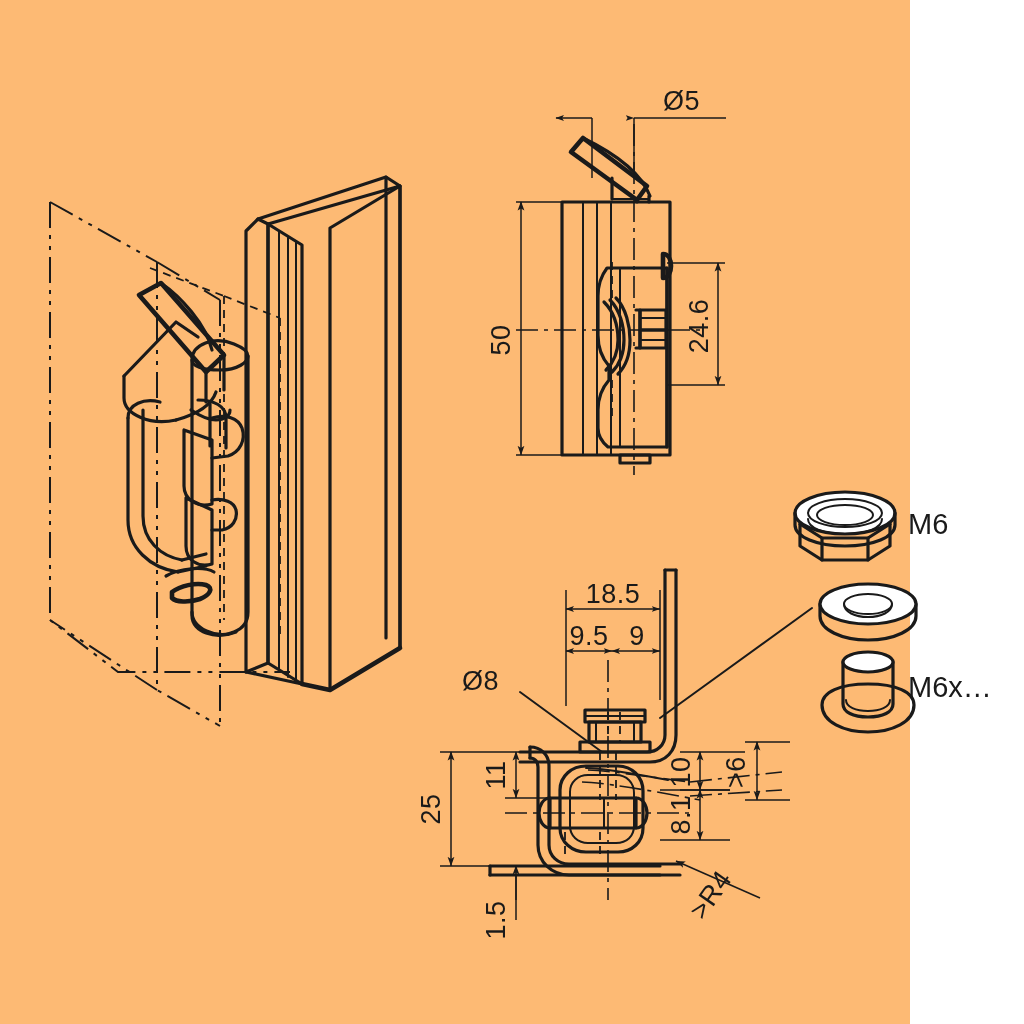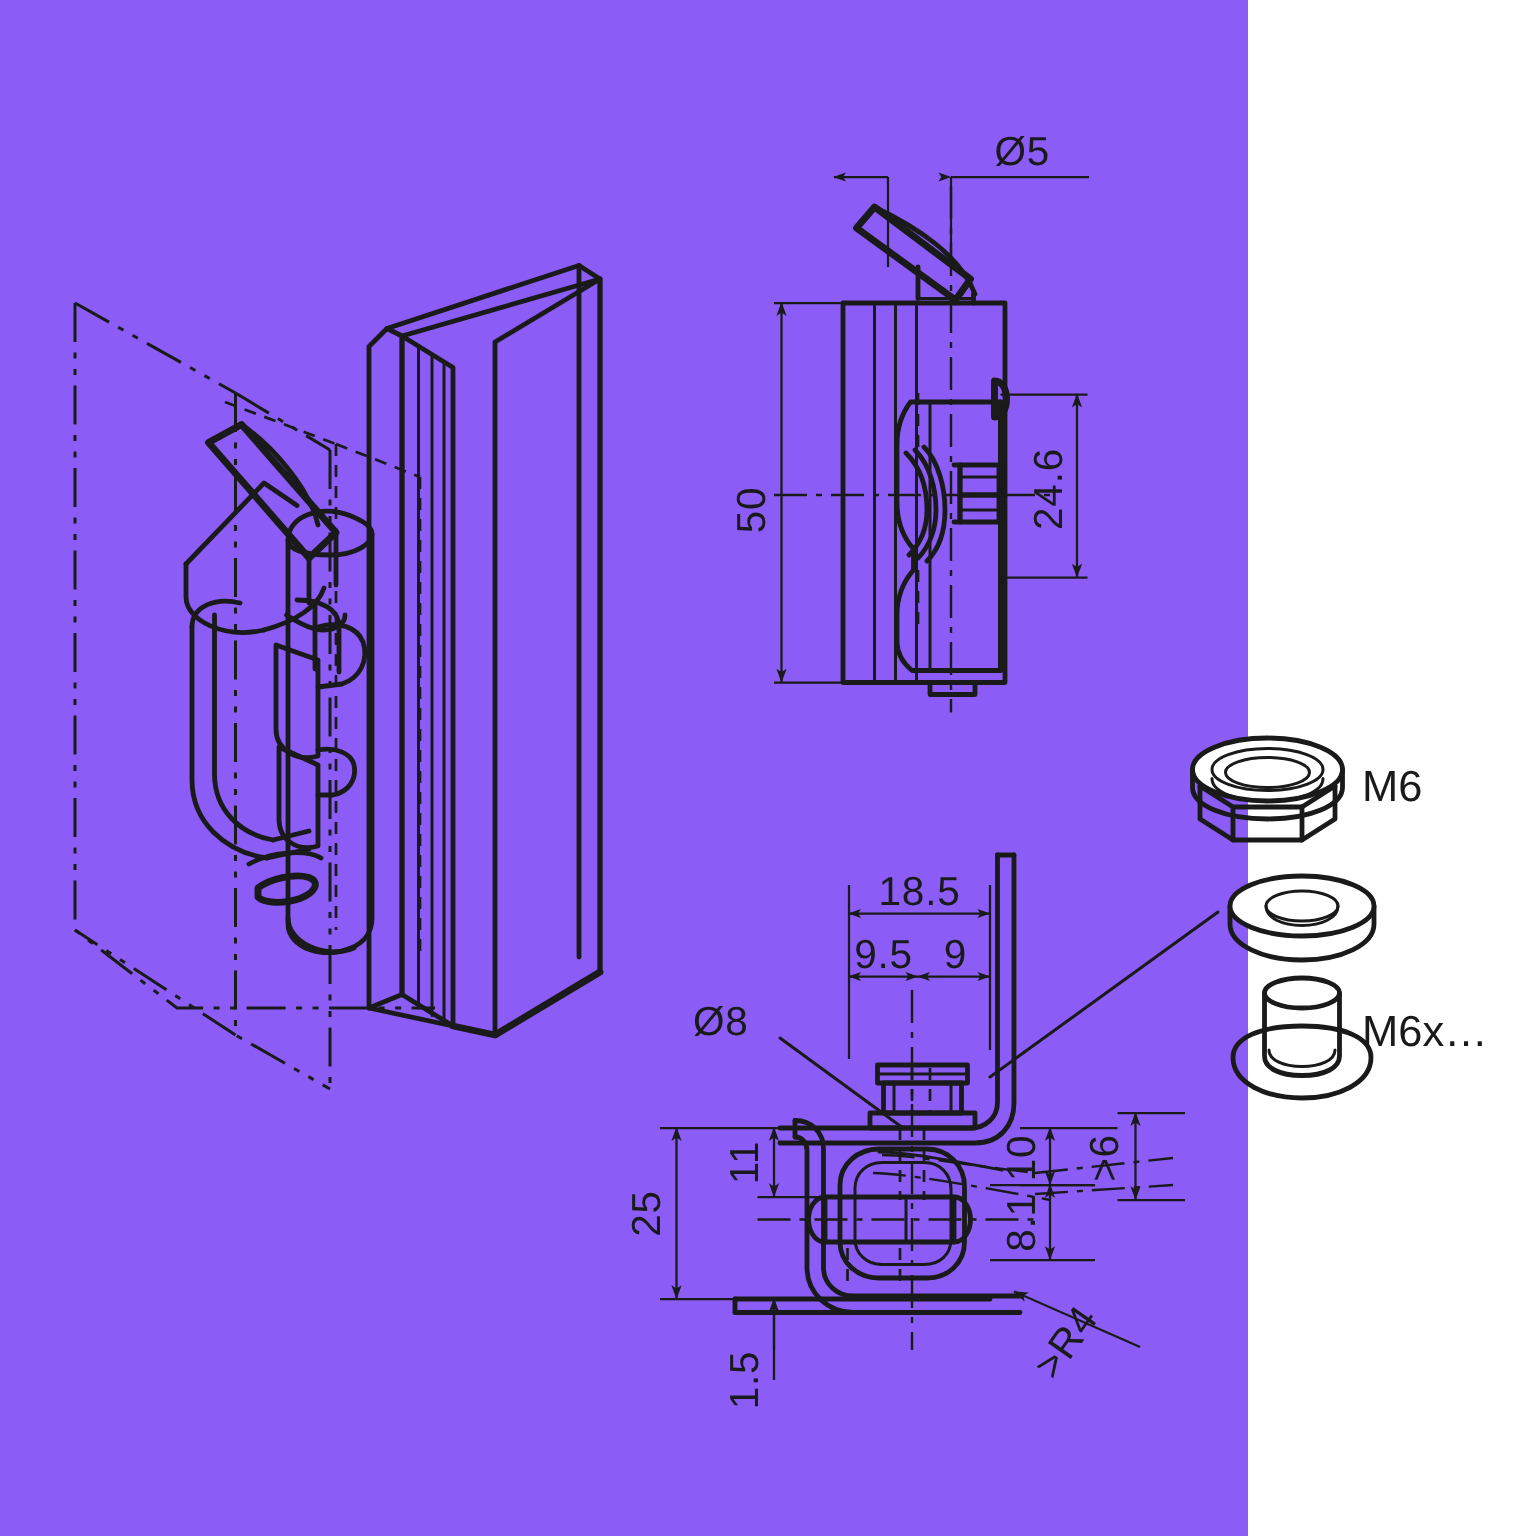--- a/index.html
+++ b/index.html
@@ -16,9 +16,9 @@
   }
   #sheet {
     position: relative;
-    width: 832px;
+    width: 910px;
     height: 1024px;
-    background: #8b5cf6;
+    background: #fdba74;
   }
   #drawing {
     position: absolute;

